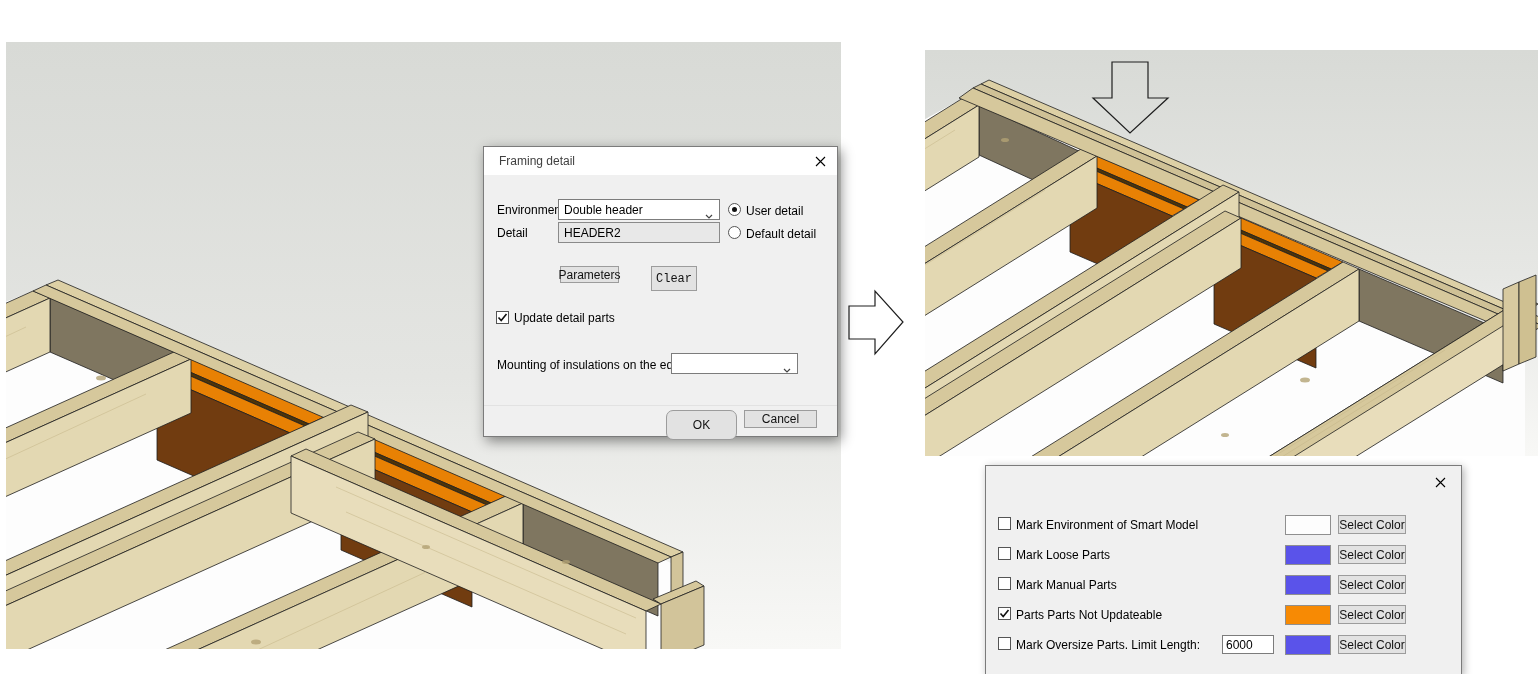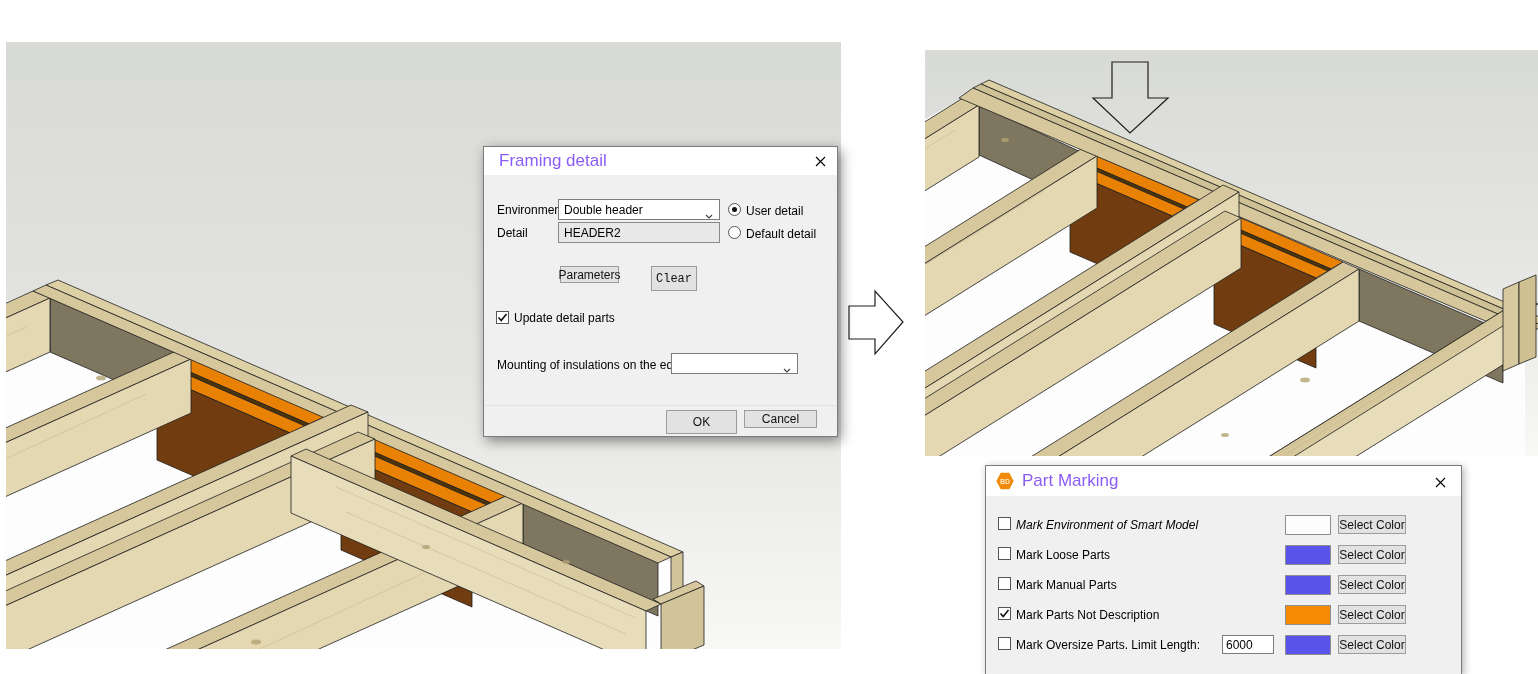--- a/index.html
+++ b/index.html
@@ -9,7 +9,7 @@
   
   .dlg{position:absolute;background:#f0f0f0;border:1px solid #7b7b7b;font-size:12px;color:#000;}
   .titlebar{position:absolute;left:0;top:0;right:0;background:#ffffff;display:flex;align-items:center;}
-  .title-text{margin-left:15px;font-size:17px;color:#8b5cf6;}
+  .title-text{margin-left:15px;font-size:12px;color:#404040;}
   .close-btn{position:absolute;top:6px;width:18px;height:16px;display:flex;align-items:center;justify-content:center;cursor:default;}
   .wbtn{position:absolute;background:#e2e2e2;border:1px solid #9c9c9c;display:flex;align-items:center;
         justify-content:center;font-size:12px;color:#111;box-sizing:border-box;}

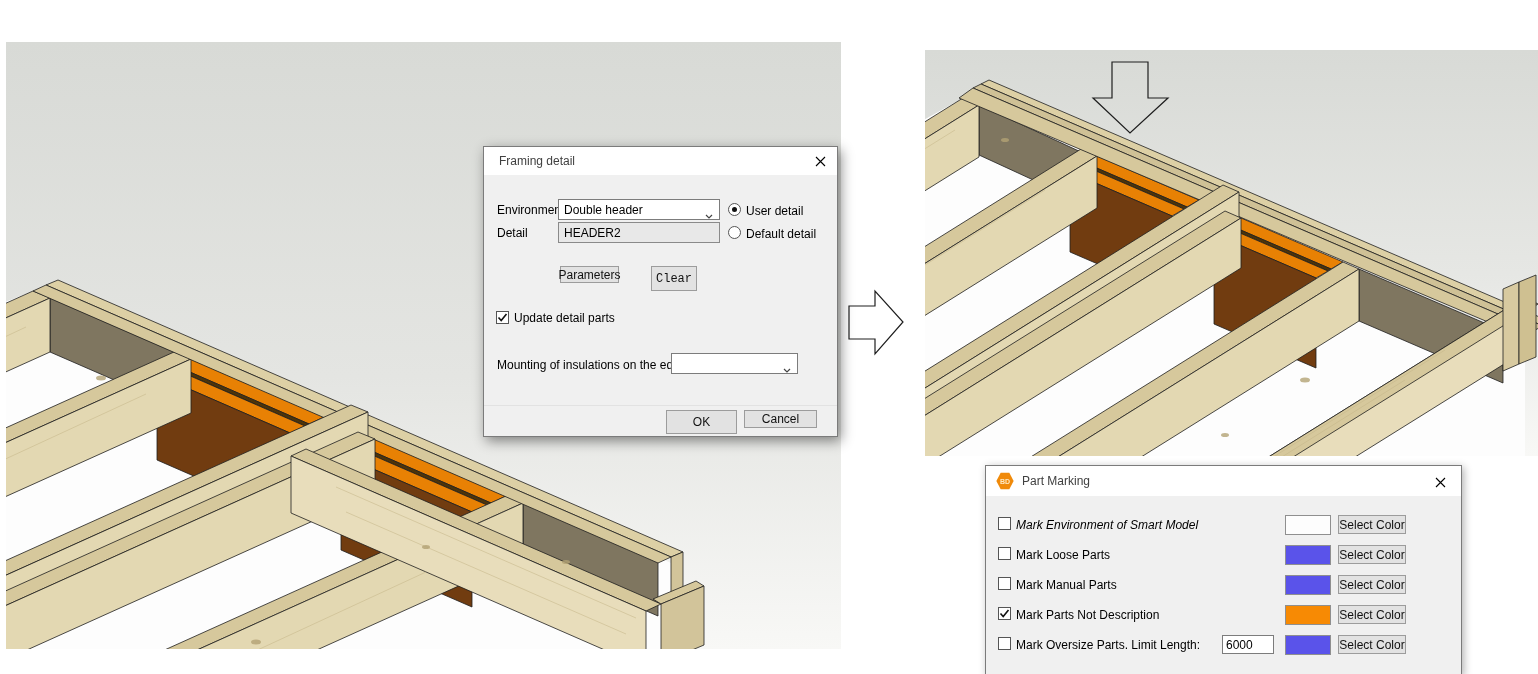--- a/index.html
+++ b/index.html
@@ -214,7 +214,7 @@
   </div>
 
   <div class="sep" style="top:258px;"></div>
-  <div class="wbtn" style="left:182px;top:263px;width:71px;height:24px;">OK</div>
+  <div class="wbtn" style="left:182px;top:263px;width:71px;height:30px;border-radius:7px;">OK</div>
   <div class="wbtn" style="left:260px;top:263px;width:73px;height:18px;">Cancel</div>
 </div>
 

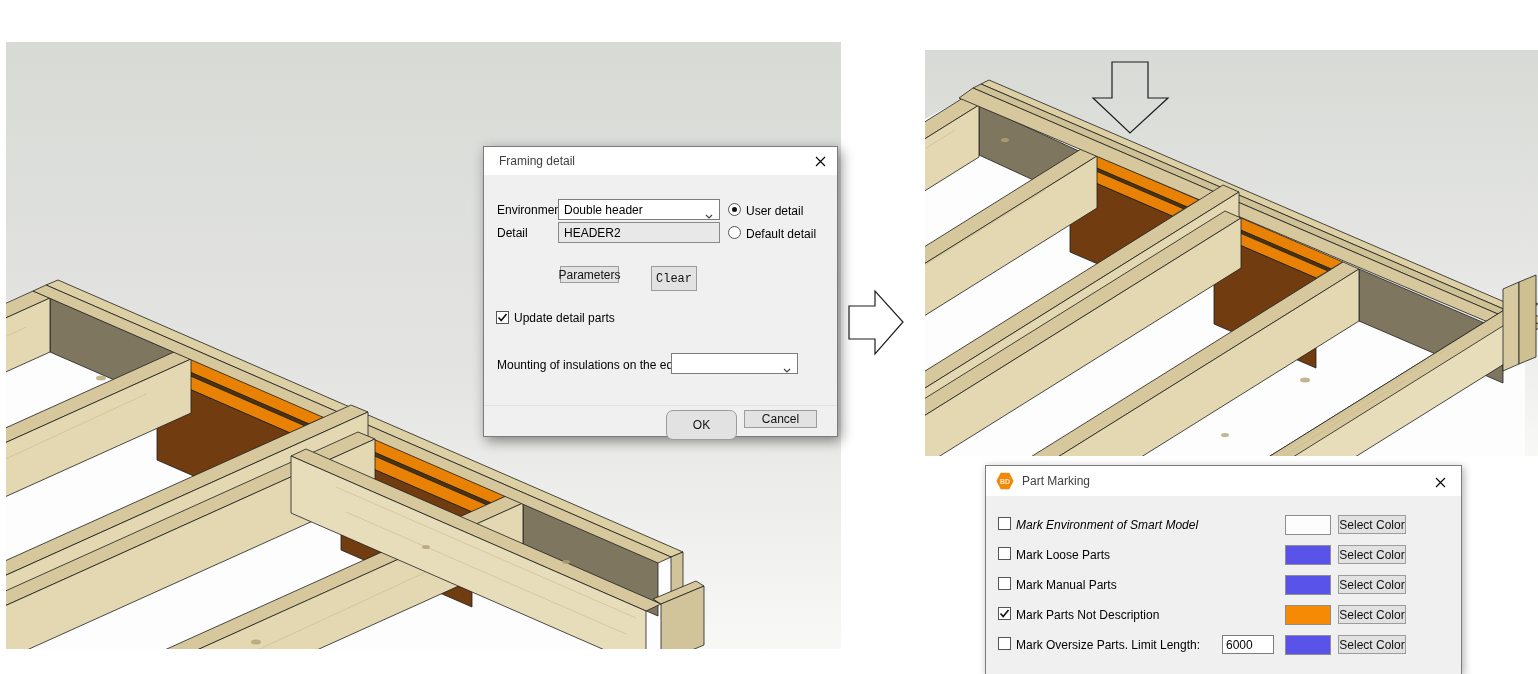--- a/index.html
+++ b/index.html
@@ -219,10 +219,6 @@
 </div>
 
 <div class="dlg" style="left:985px;top:465px;width:475px;height:209px;border-bottom:none;box-shadow:2px 2px 8px rgba(0,0,0,0.3);">
-  <div class="titlebar" style="height:30px;">
-    <span class="bd-icon">BD</span>
-    <span class="title-text" style="margin-left:36px;">Part Marking</span>
-  </div>
   <div class="close-btn" style="right:12px;top:8px;">
     <svg width="11" height="11" viewBox="0 0 11 11">
         <path d="M1,1 L10,10 M10,1 L1,10" stroke="#000" stroke-width="1.1"></path>

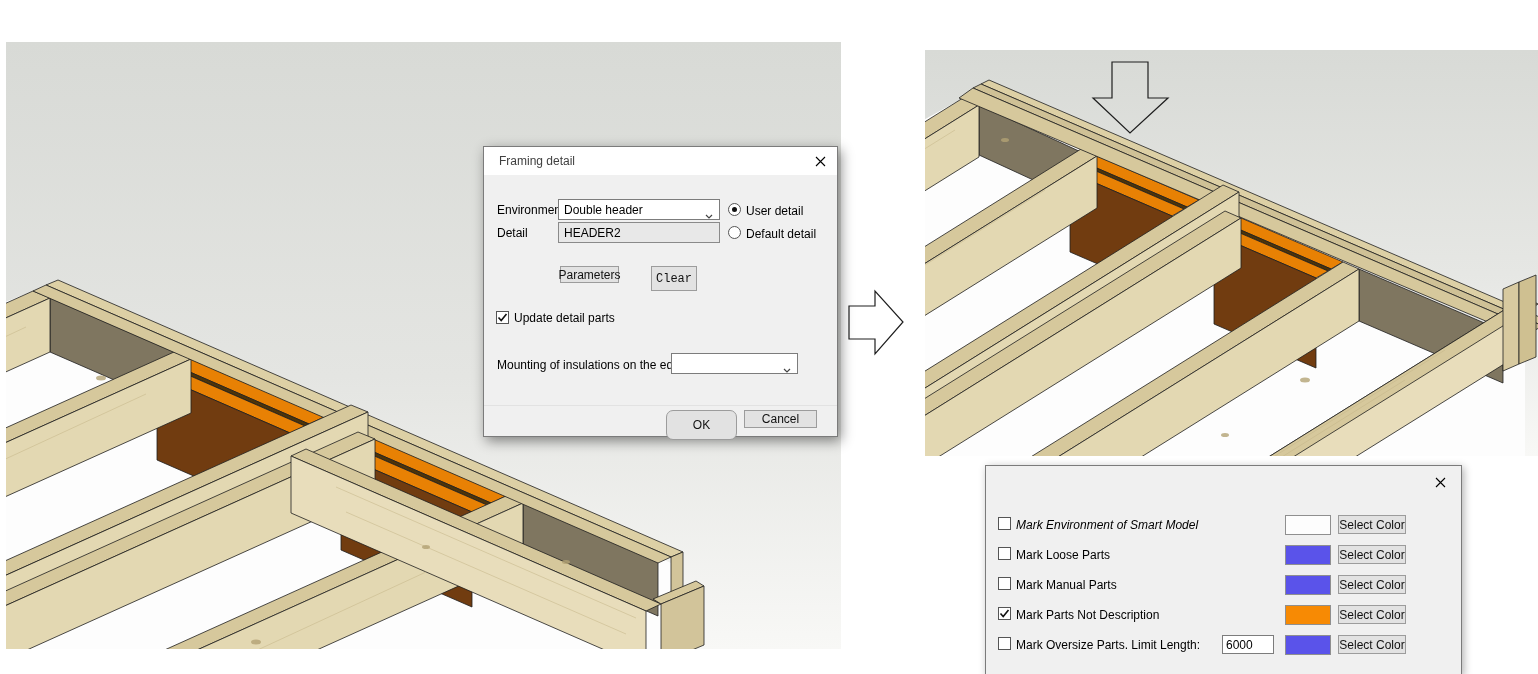--- a/index.html
+++ b/index.html
@@ -229,7 +229,7 @@
     <div class="wcheck" style="left:12px;top:3px;">
       
     </div>
-    <div class="lbl" style="left:30px;top:4px;font-style:italic;">Mark Environment of Smart Model</div>
+    <div class="lbl" style="left:30px;top:4px;">Mark Environment of Smart Model</div>
     <div class="swatch" style="left: 299px; top: 1px; background: rgb(253, 253, 253);"></div>
     <div class="wbtn" style="left:352px;top:1px;width:68px;height:19px;">Select Color</div>
   </div>

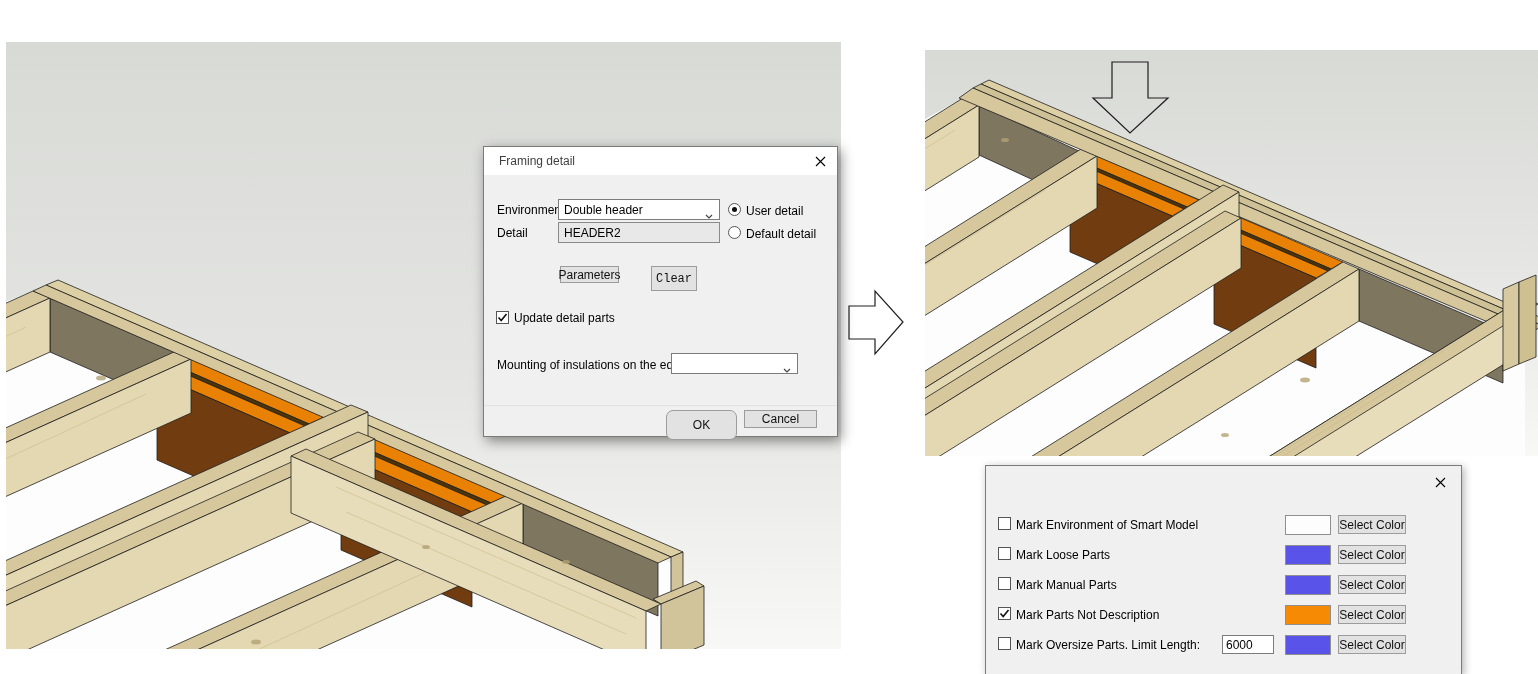--- a/index.html
+++ b/index.html
@@ -258,7 +258,7 @@
           <path d="M2.5,6.5 L5.2,9.5 L10.5,3" stroke="#111" stroke-width="1.6" fill="none"></path>
         </svg>
     </div>
-    <div class="lbl" style="left:30px;top:4px;">Mark Parts Not Description</div>
+    <div class="lbl" style="left:30px;top:4px;">Parts Parts Not Updateable</div>
     <div class="swatch" style="left: 299px; top: 1px; background: rgb(247, 138, 4);"></div>
     <div class="wbtn" style="left:352px;top:1px;width:68px;height:19px;">Select Color</div>
   </div>

